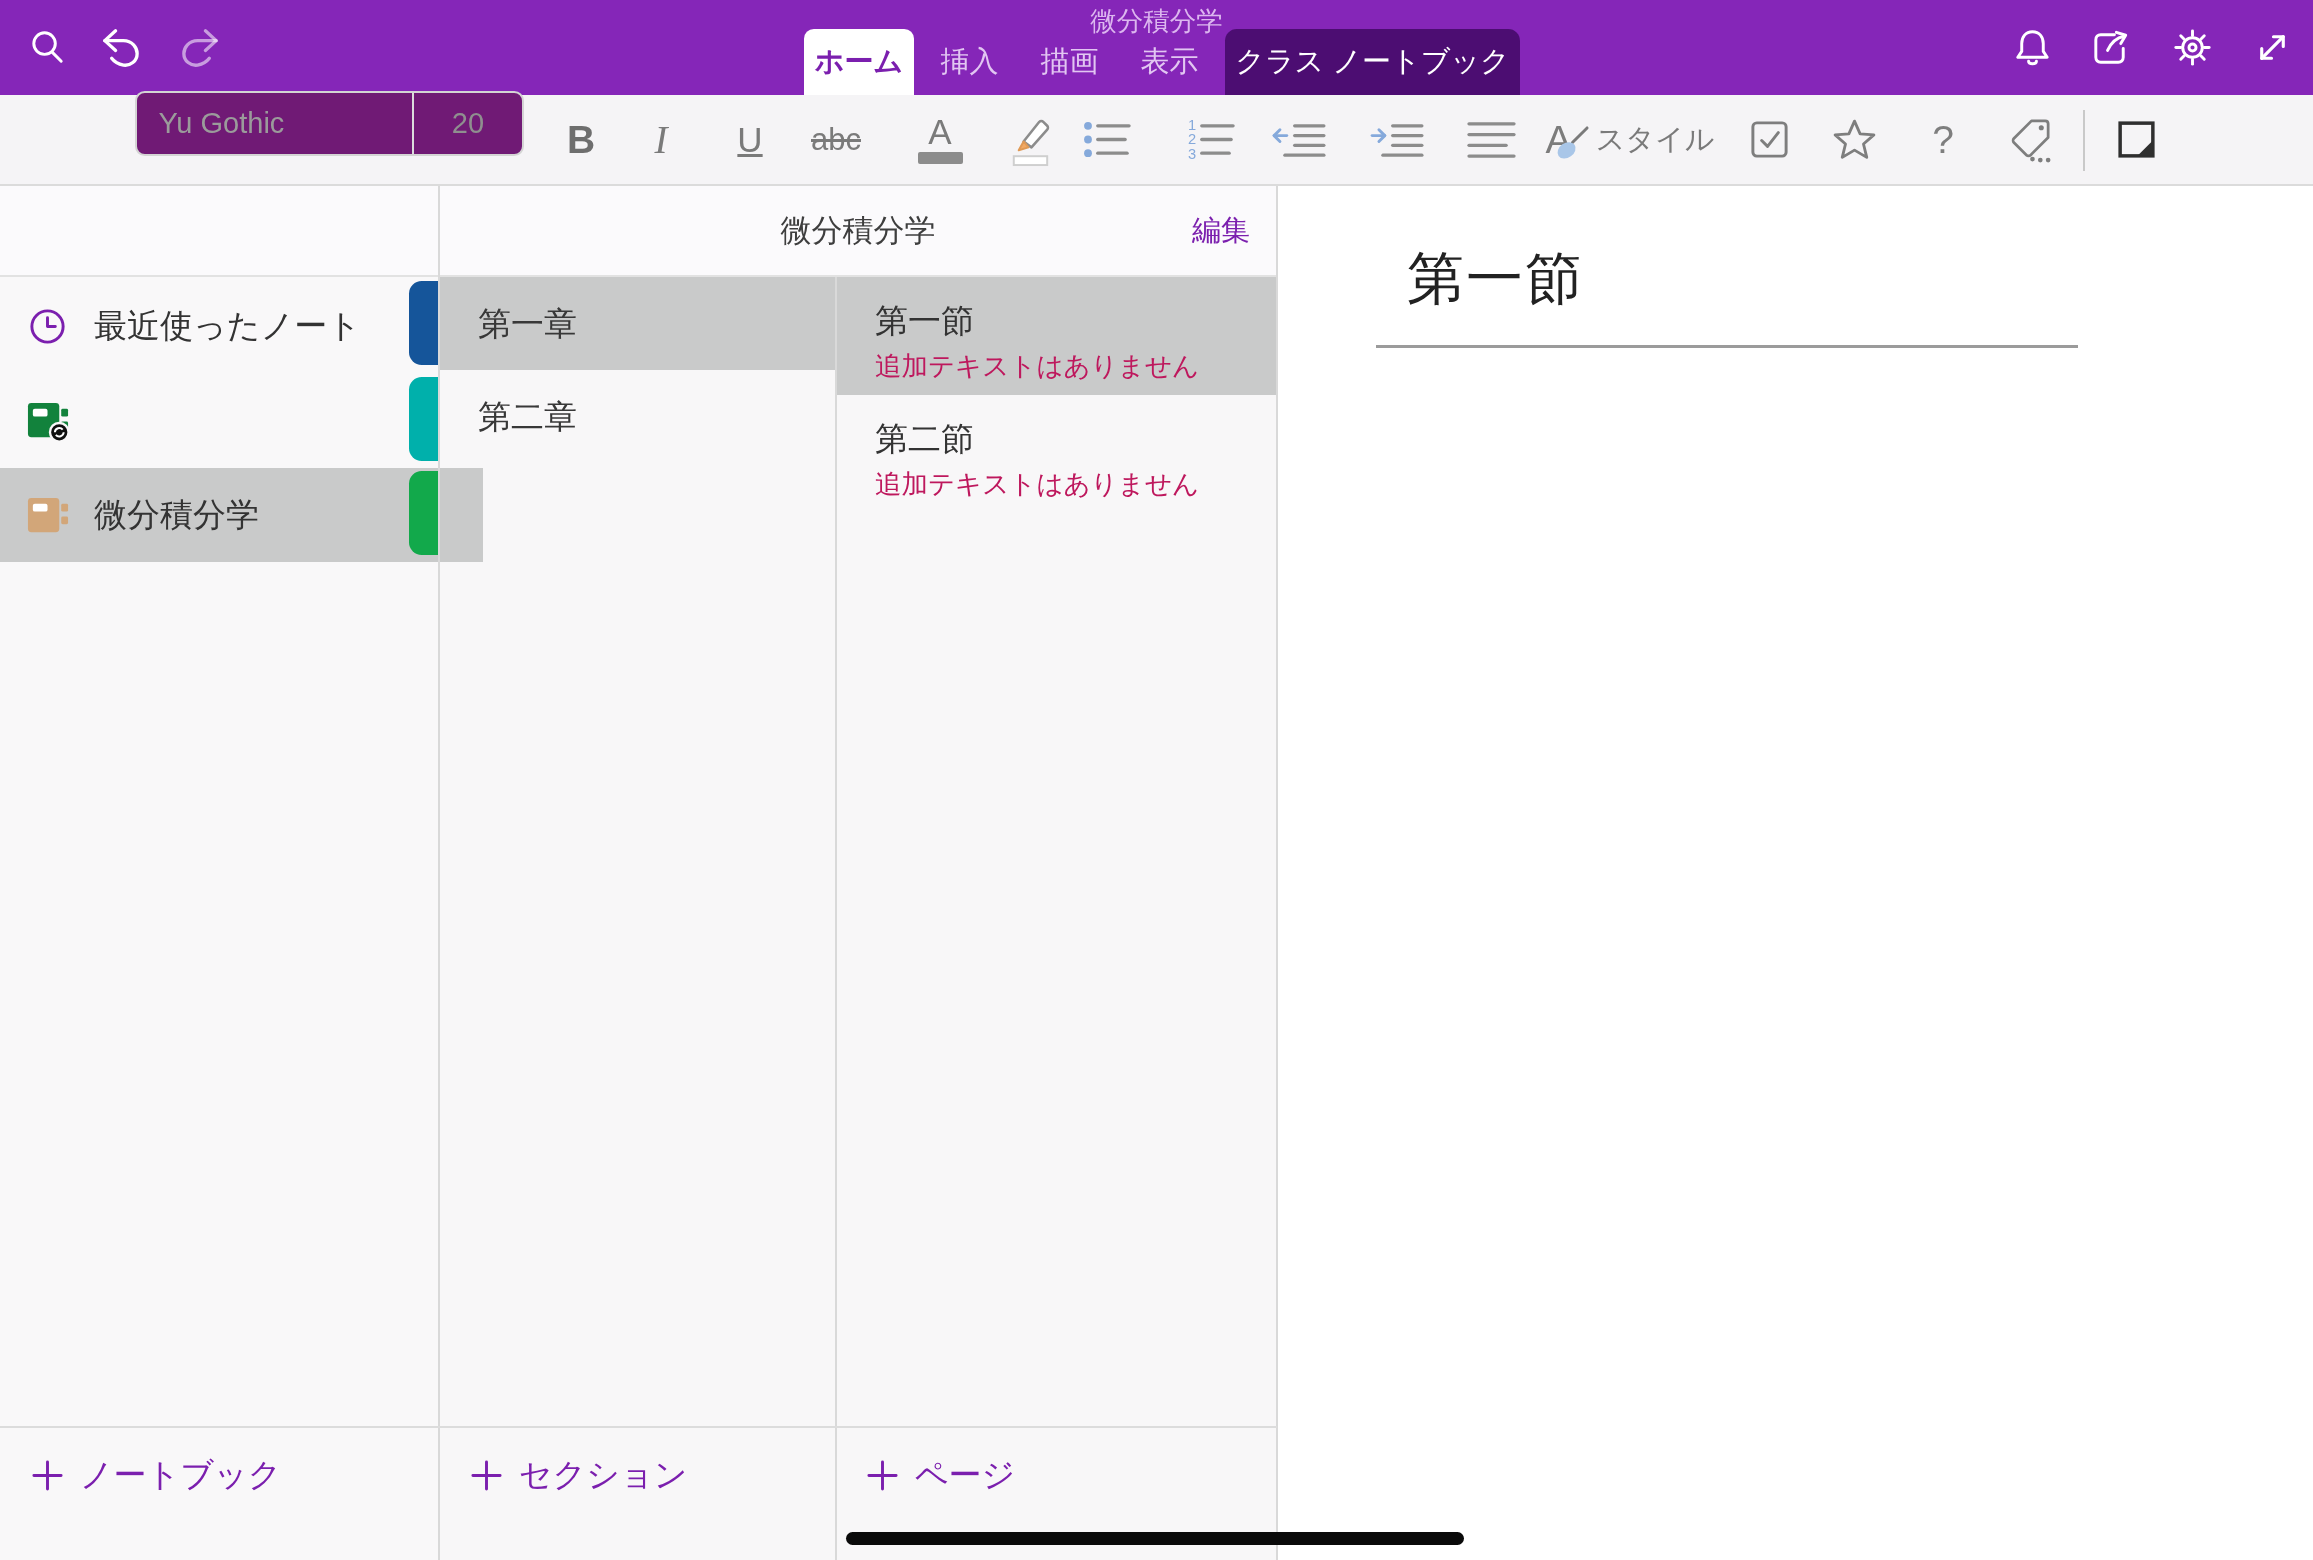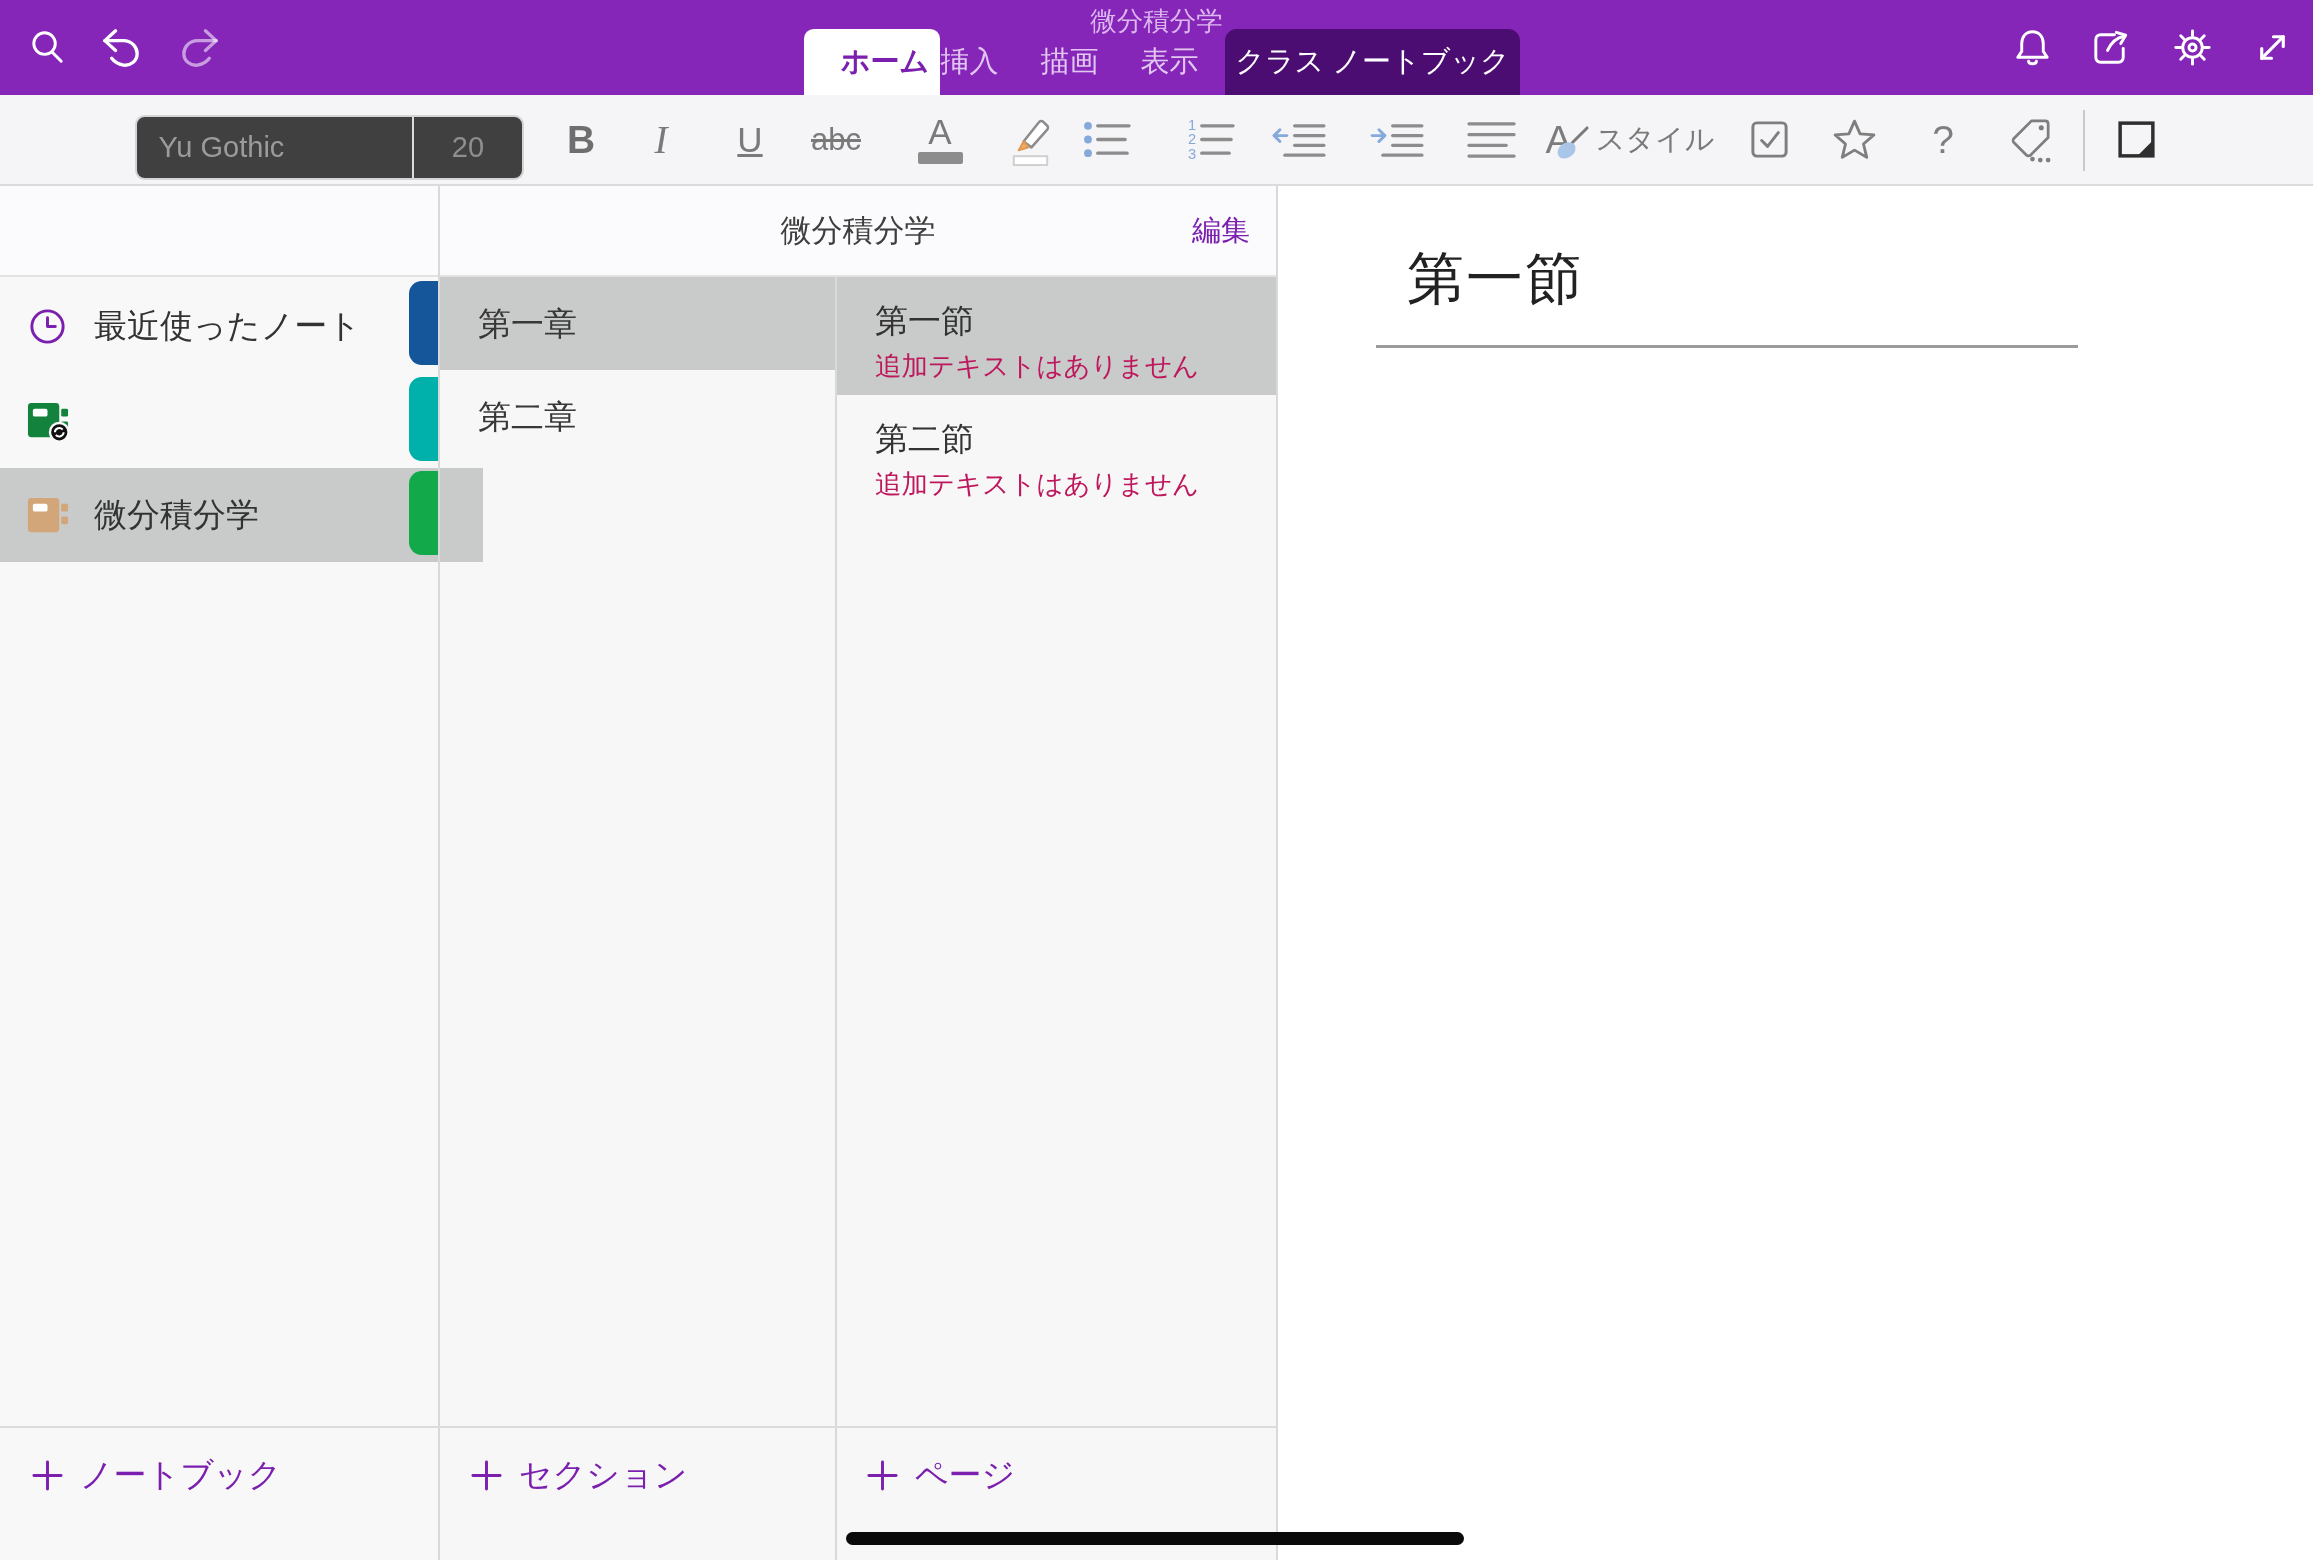--- a/index.html
+++ b/index.html
@@ -11,7 +11,7 @@
   .win-title{position:absolute;left:0;top:2.9px;width:100%;text-align:center;color:#DCB6EF;font-size:26.5px;}
   .rtab{position:absolute;top:29px;height:66px;display:flex;align-items:center;justify-content:center;font-size:29px;cursor:pointer;}
   .rtab.plain{color:#E2C6F2;}
-  .rtab.active{background:#ffffff;border-radius:9.8px 9.8px 0 0;color:#7B1FAE;font-weight:bold;padding-left:26px;}
+  .rtab.active{background:#ffffff;border-radius:9.8px 9.8px 0 0;color:#7B1FAE;font-weight:bold;}
   .rtab.dark{background:#4C0D72;border-radius:11.8px 11.8px 0 0;color:#ffffff;}
   
   .toolbar{position:absolute;left:0;top:95px;width:2313px;height:91px;background:#F5F4F6;border-bottom:2px solid #DBDBDB;box-sizing:border-box;}

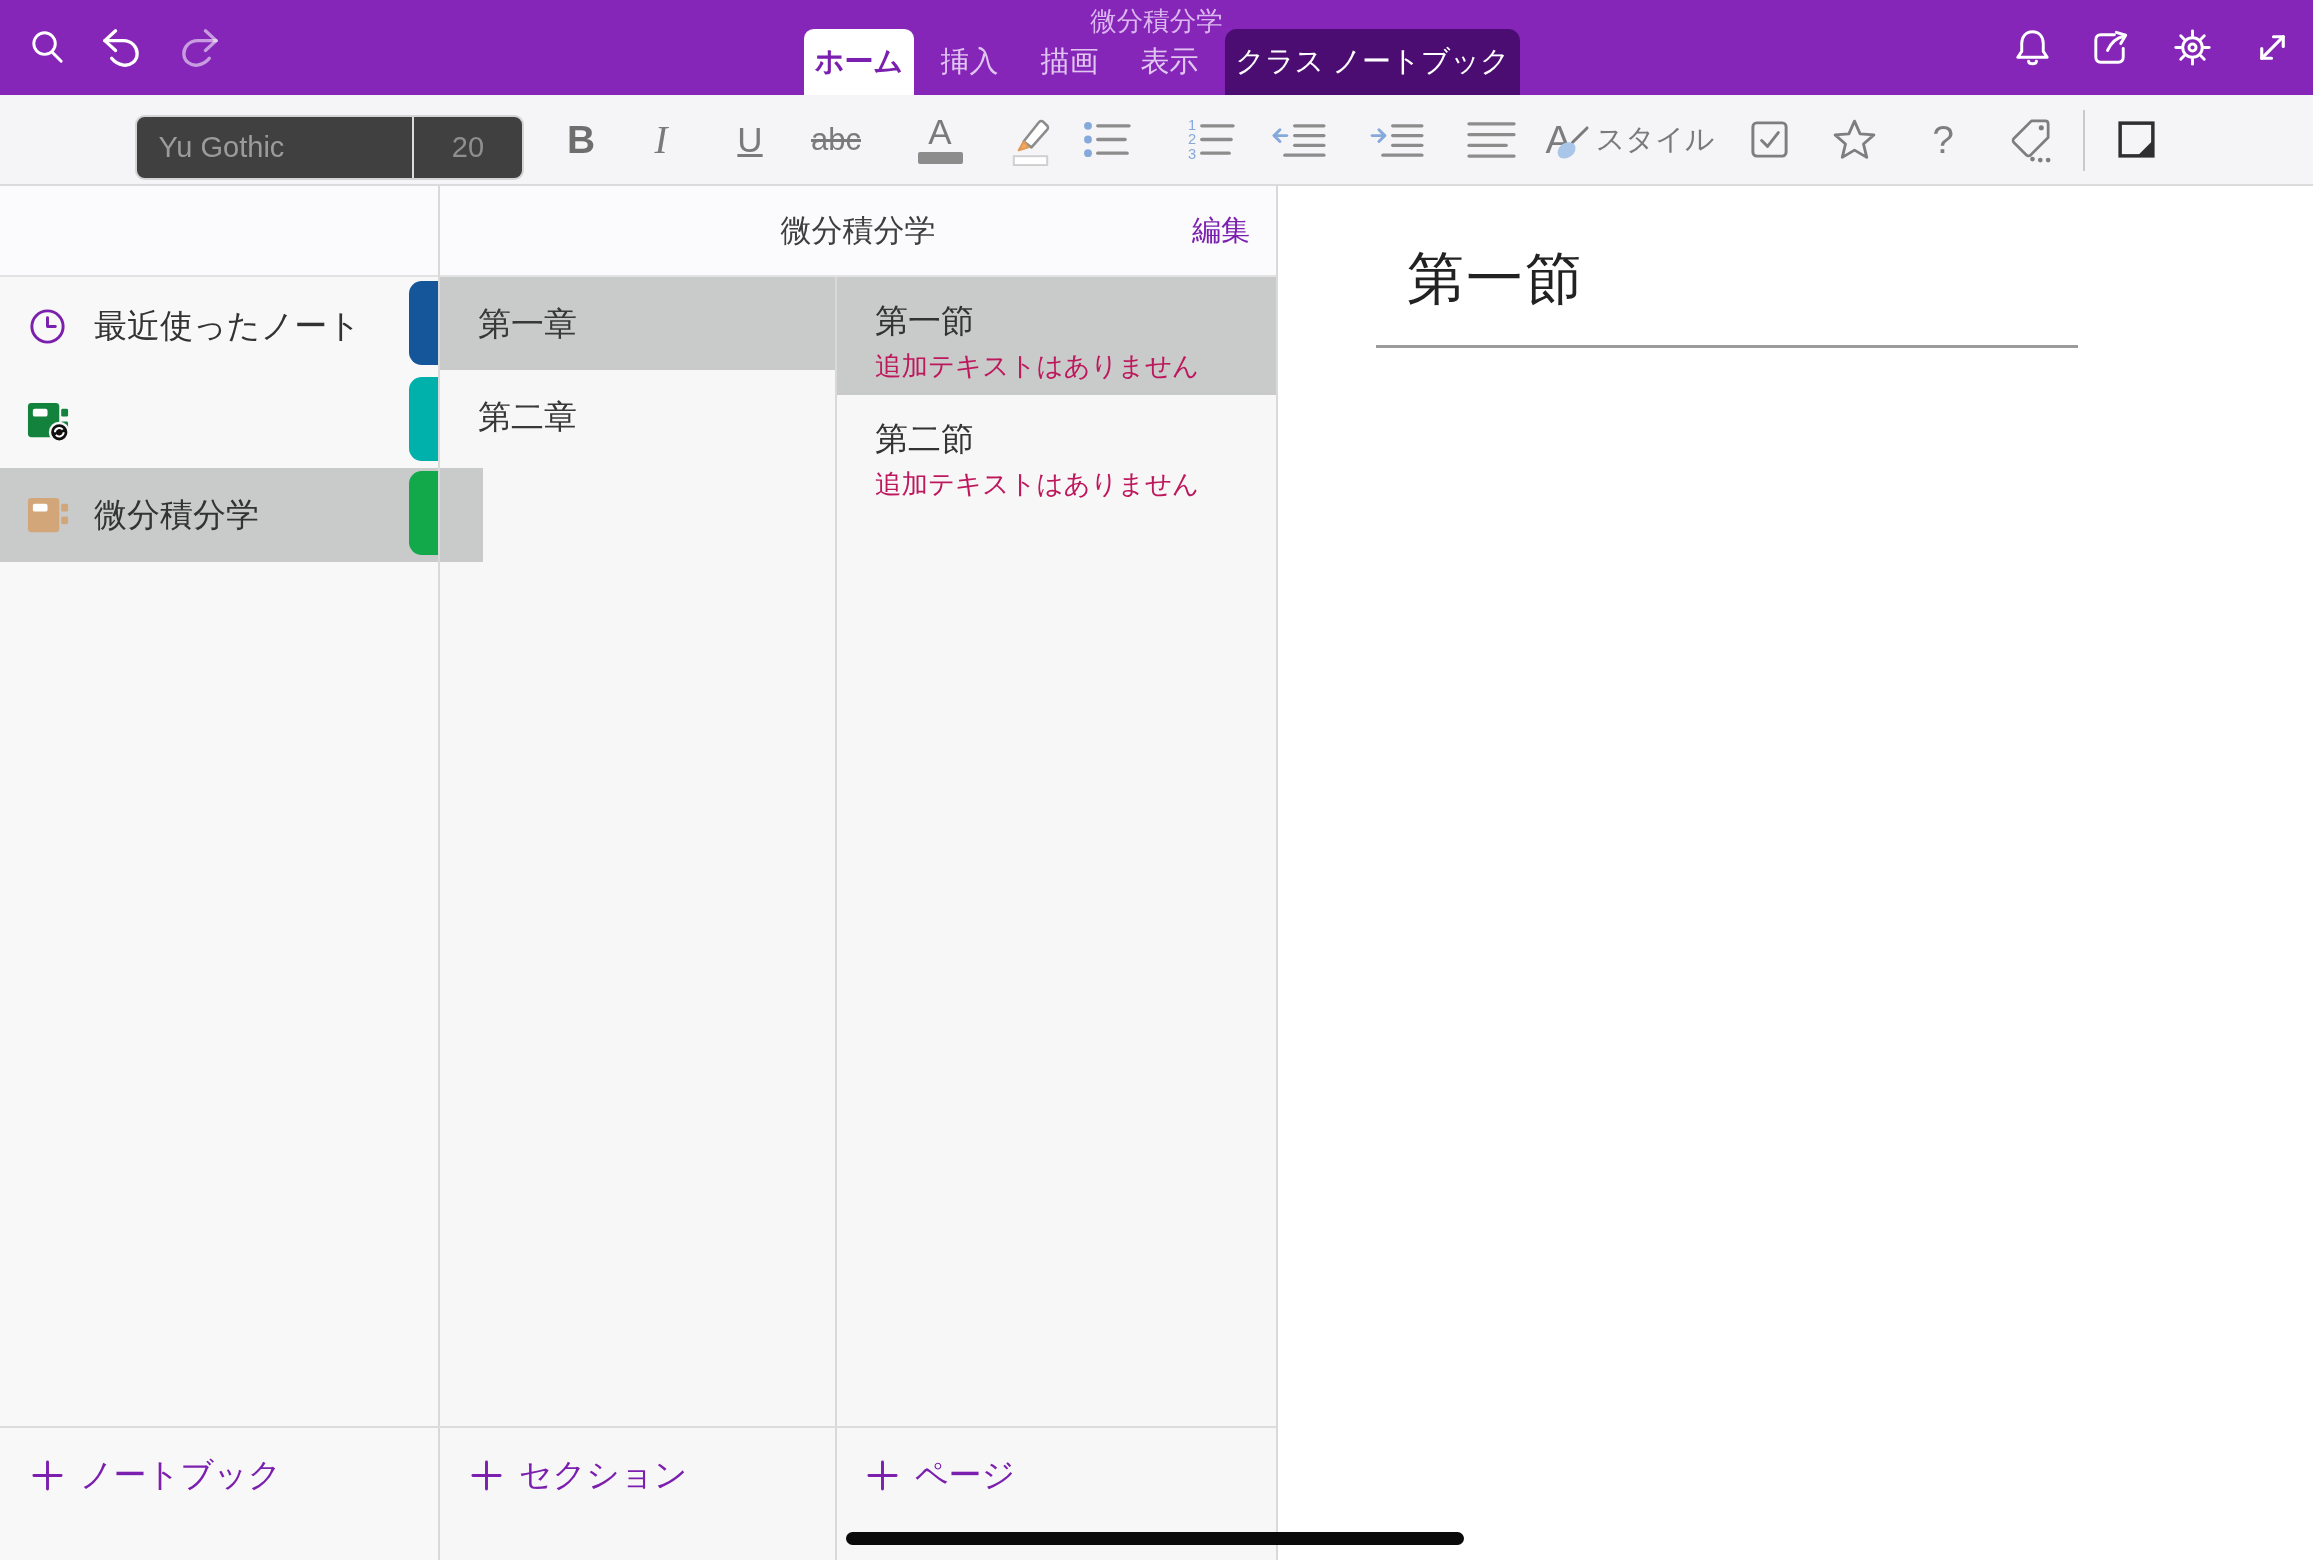--- a/index.html
+++ b/index.html
@@ -15,7 +15,7 @@
   .rtab.dark{background:#4C0D72;border-radius:11.8px 11.8px 0 0;color:#ffffff;}
   
   .toolbar{position:absolute;left:0;top:95px;width:2313px;height:91px;background:#F5F4F6;border-bottom:2px solid #DBDBDB;box-sizing:border-box;}
-  .fontbox{position:absolute;left:135px;top:115px;width:389px;height:65px;background:#404040;border:2px solid #D4D4D4;border-radius:9.8px;display:flex;align-items:center;box-sizing:border-box;cursor:pointer;}
+  .fontbox{position:absolute;left:135px;top:91px;width:389px;height:65px;background:#701a75;border:2px solid #D4D4D4;border-radius:9.8px;display:flex;align-items:center;box-sizing:border-box;cursor:pointer;}
   .fontbox .name{flex:1;padding-left:21.6px;color:#9B9B9B;font-size:29px;white-space:nowrap;overflow:hidden;}
   .fontbox .vsep{width:2px;height:100%;background:#DCDCDC;}
   .fontbox .size{width:108px;text-align:center;color:#8F8F8F;font-size:29px;}

